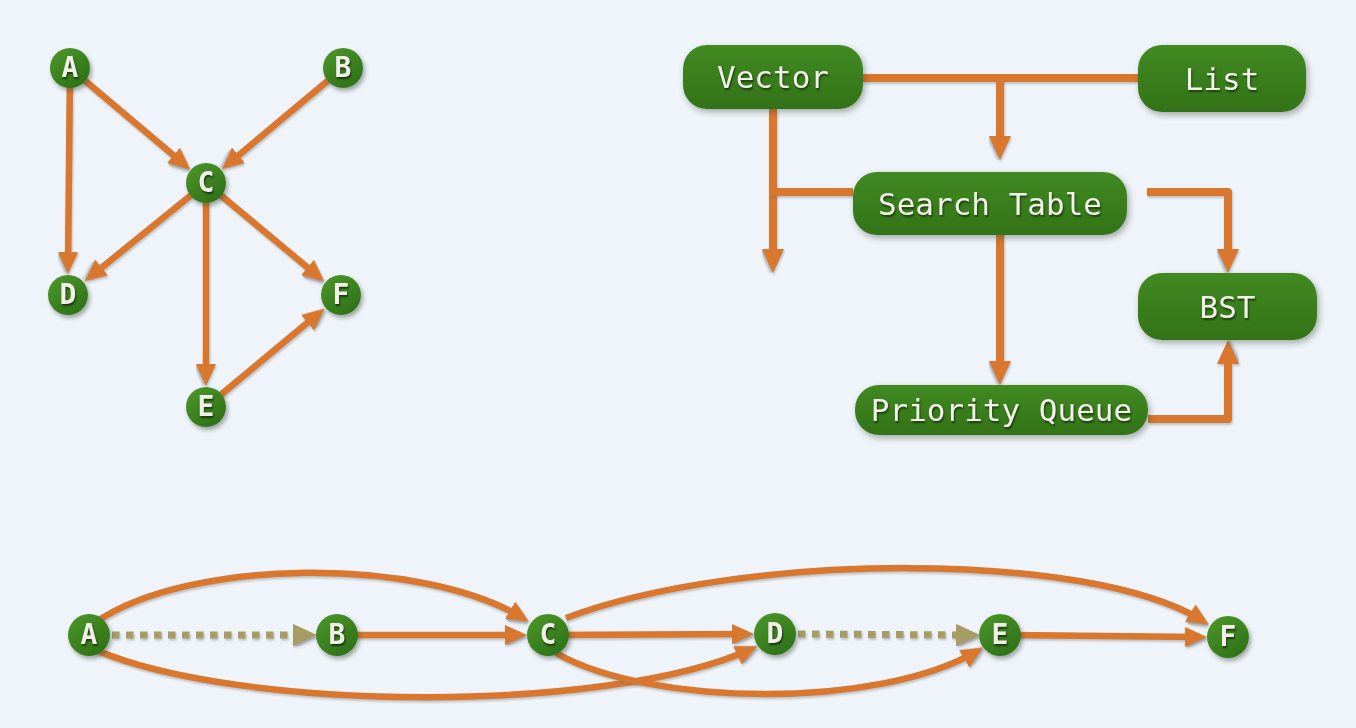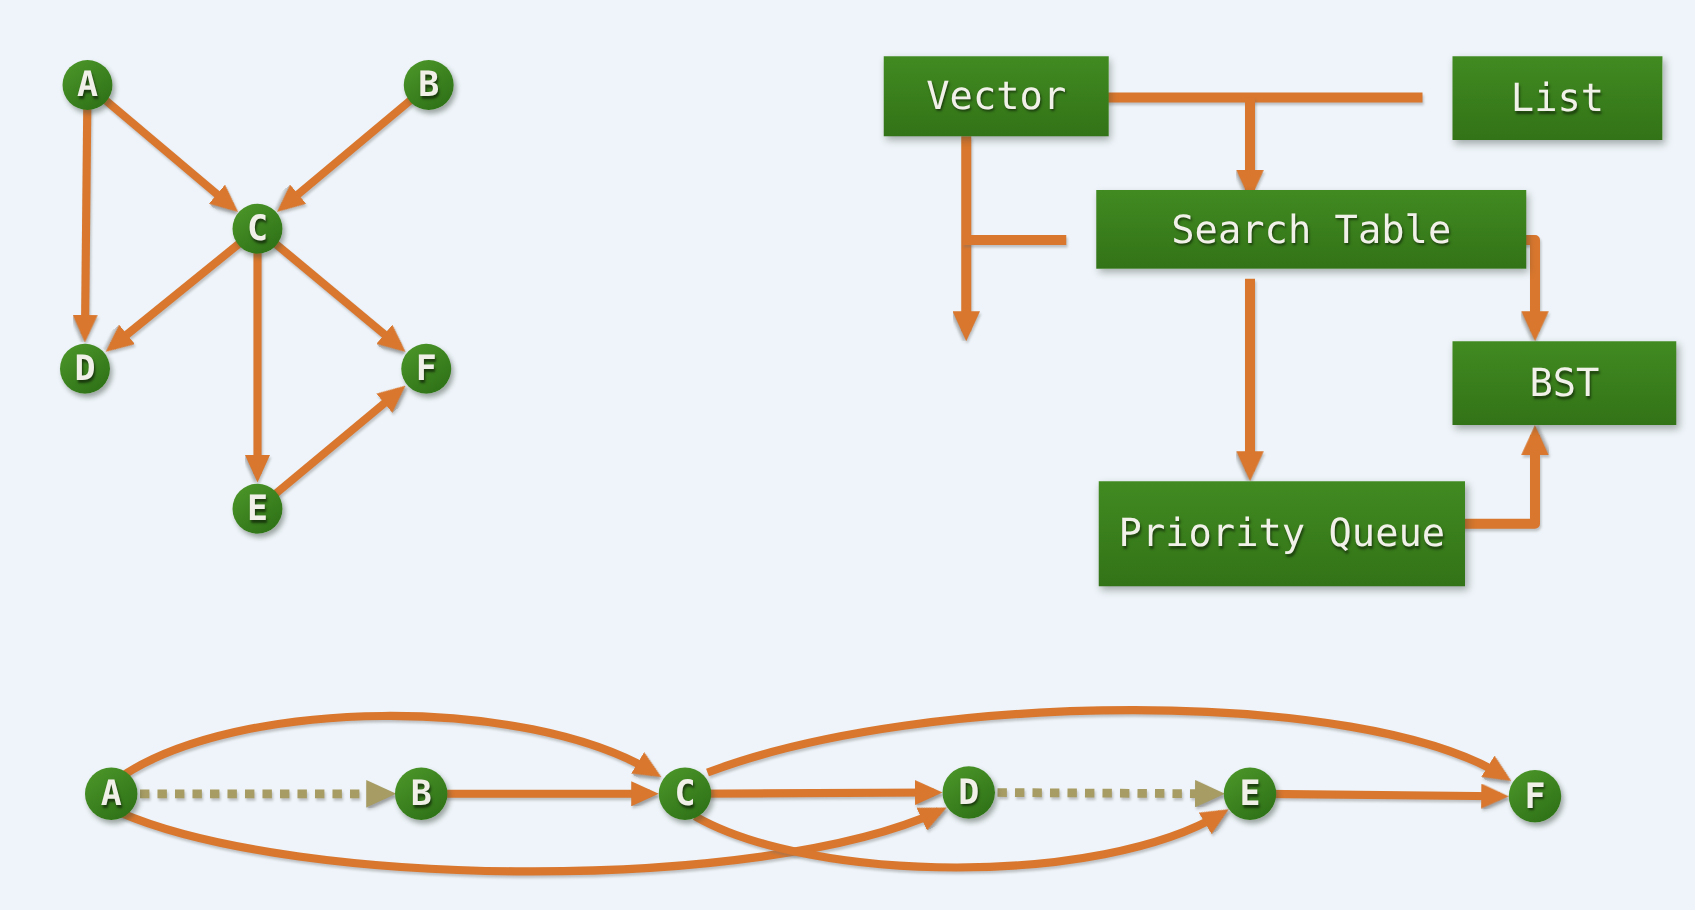--- a/index.html
+++ b/index.html
@@ -18,14 +18,13 @@
   .node.sm{width:42px;height:42px;line-height:42px;}
 
   .box{
-    position:absolute;border-radius:0;
+    position:absolute;border-radius:24px;
     background:linear-gradient(180deg,#418a21,#327317);
     box-shadow:2px 3px 6px rgba(50,60,50,0.4);
     color:#f2f1e9;font-size:31px;
     display:flex;align-items:center;justify-content:center;
     text-shadow:1px 2px 2px rgba(0,0,0,0.5);
     white-space:nowrap;
-    margin-left:24px;
   }
 </style>
 </head>

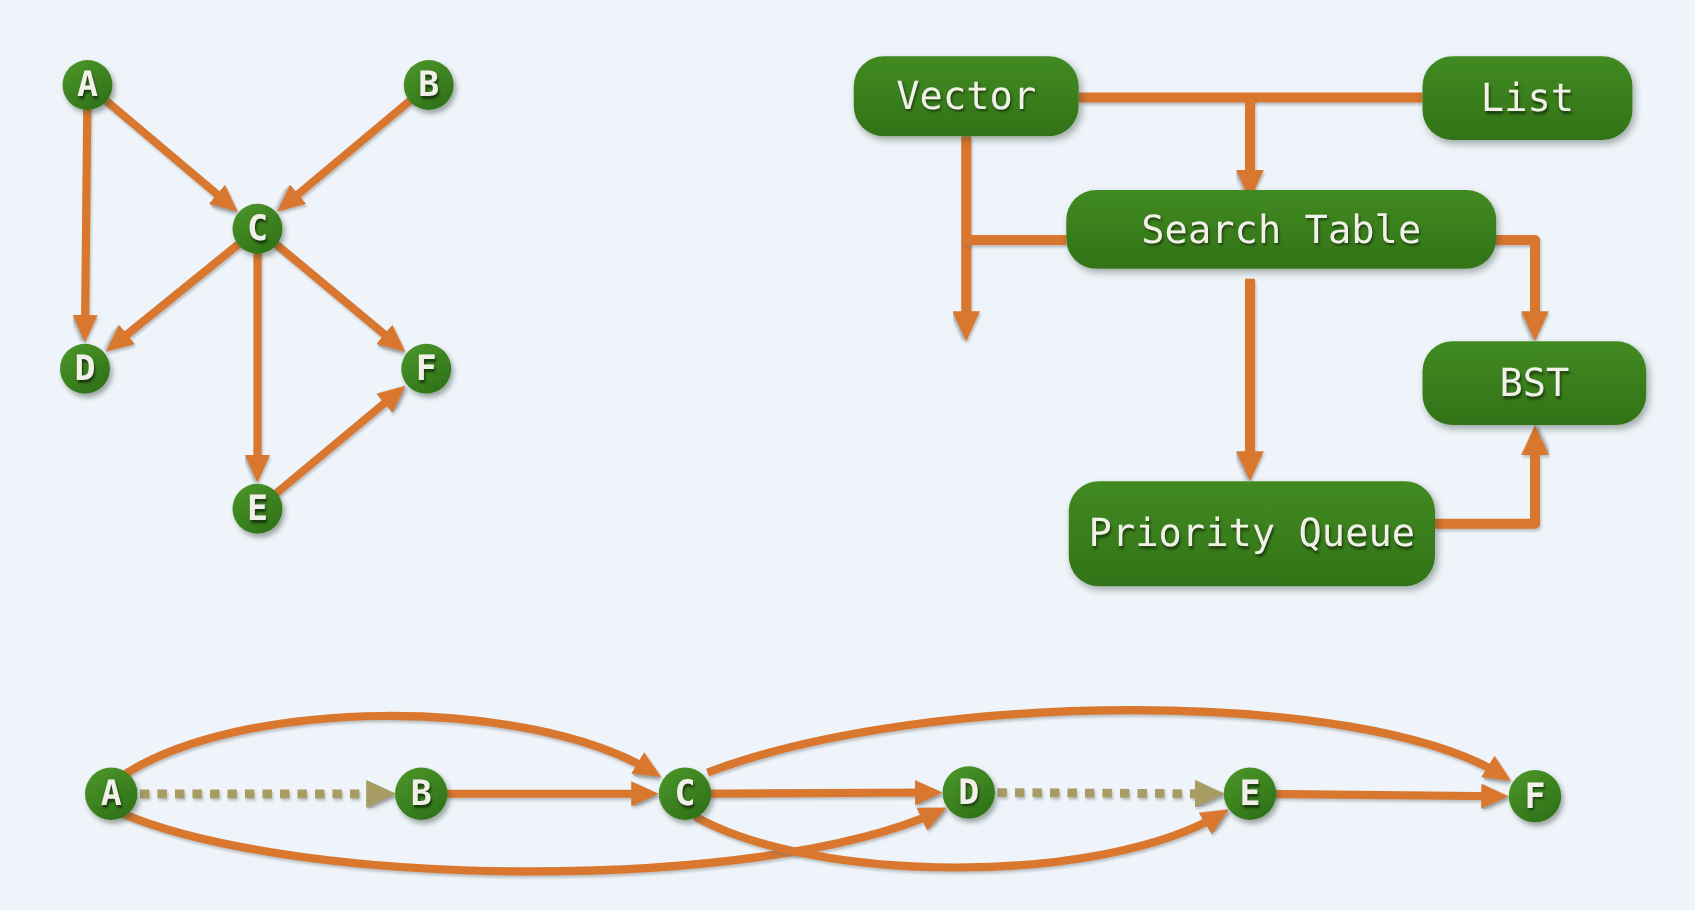--- a/index.html
+++ b/index.html
@@ -90,7 +90,7 @@
 
   <div class="box" style="left:683px;top:45px;width:180px;height:64px">Vector</div>
   <div class="box" style="left:1138px;top:45px;width:168px;height:67px">List</div>
-  <div class="box" style="left:853px;top:152px;width:344px;height:63px">Search Table</div>
+  <div class="box" style="left:853px;top:172px;width:274px;height:63px">Search Table</div>
   <div class="box" style="left:1138px;top:273px;width:179px;height:67px">BST</div>
   <div class="box" style="left:855px;top:385px;width:293px;height:84px">Priority Queue</div>
 

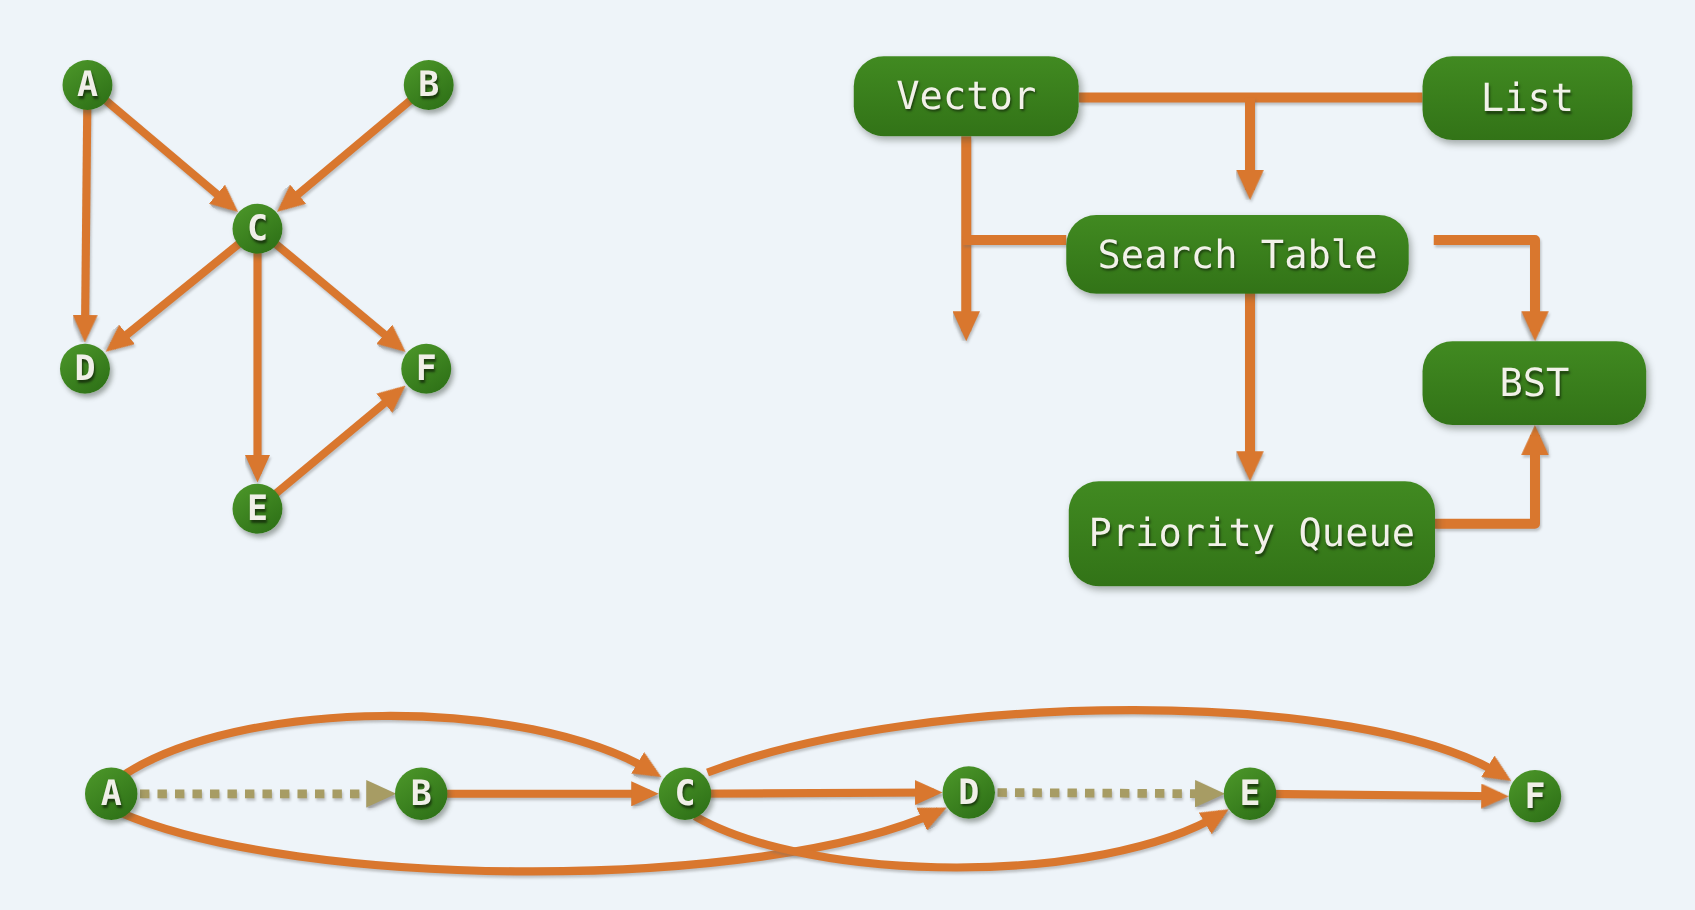--- a/index.html
+++ b/index.html
@@ -92,7 +92,7 @@
   <div class="box" style="left:1138px;top:45px;width:168px;height:67px">List</div>
   <div class="box" style="left:853px;top:172px;width:274px;height:63px">Search Table</div>
   <div class="box" style="left:1138px;top:273px;width:179px;height:67px">BST</div>
-  <div class="box" style="left:855px;top:385px;width:293px;height:84px">Priority Queue</div>
+  <div class="box" style="left:855px;top:385px;width:293px;height:50px">Priority Queue</div>
 
   <div class="node sm" style="left:68px;top:614px">A</div>
   <div class="node sm" style="left:316px;top:614px">B</div>

